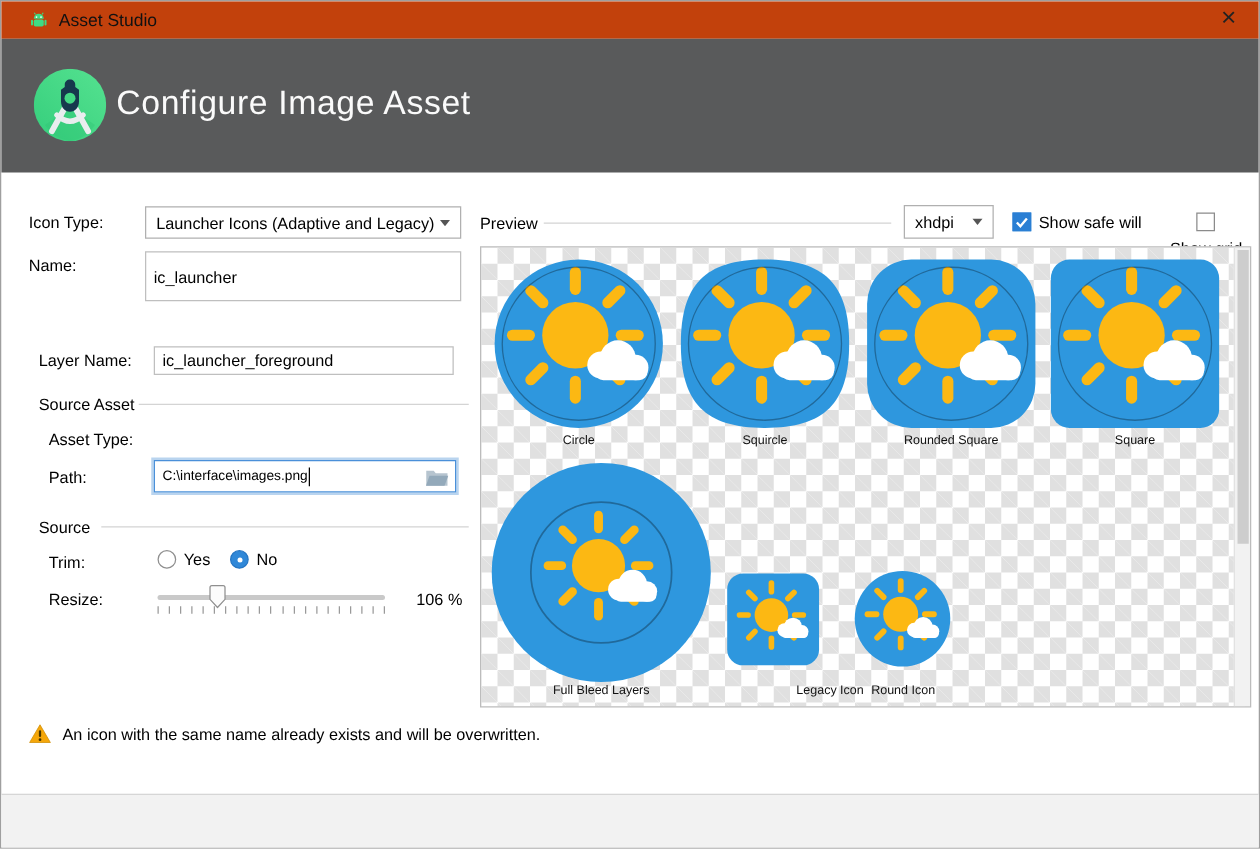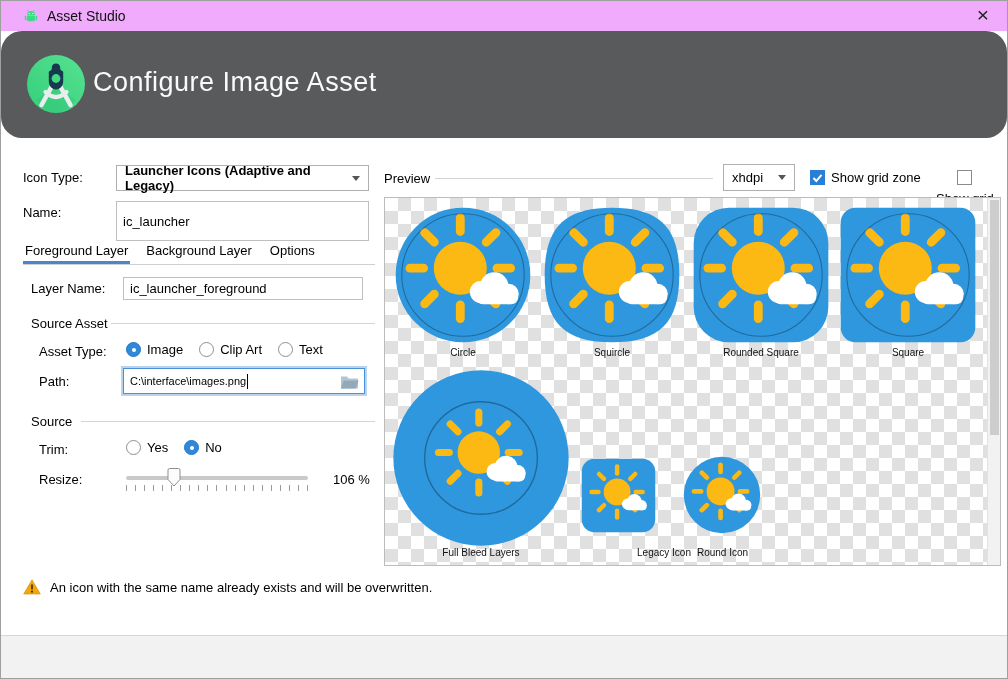--- a/index.html
+++ b/index.html
@@ -7,7 +7,7 @@
   #stage { position:relative; width:1008px; height:679px; background:#fff; border:1px solid #9f9f9f; overflow:hidden; }
 
   
-  #titlebar { position:absolute; left:0; top:0; width:100%; height:30px; background:#f0abfc; }
+  #titlebar { position:absolute; left:0; top:0; width:100%; height:30px; background:#c2410c; }
   #titlebar .app-icon { position:absolute; left:22px; top:7px; width:16px; height:16px; }
   #titlebar .title-text { position:absolute; left:46px; top:7px; font-size:14px; color:#111; }
   #close-btn { position:absolute; right:4px; top:0; width:40px; height:28px; border:none; background:transparent; font-size:21px; font-weight:300; color:#222; cursor:pointer; line-height:26px; }

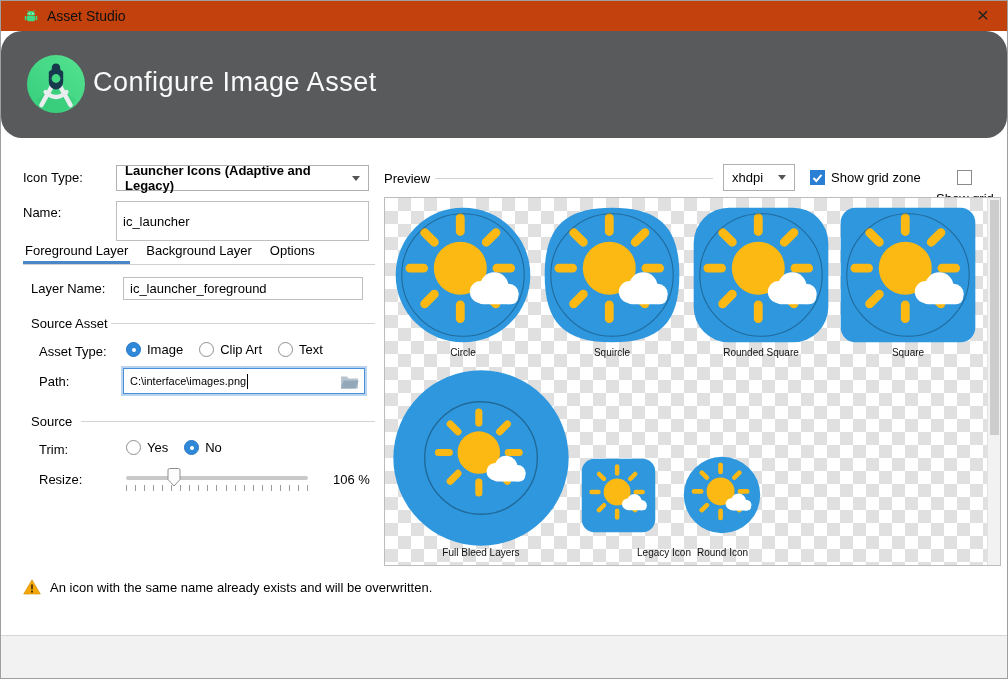--- a/index.html
+++ b/index.html
@@ -13,7 +13,7 @@
   #close-btn { position:absolute; right:4px; top:0; width:40px; height:28px; border:none; background:transparent; font-size:21px; font-weight:300; color:#222; cursor:pointer; line-height:26px; }
 
   
-  #header { position:absolute; left:0; top:30px; width:100%; height:107px; background:#595a5b;border-radius:21px; }
+  #header { position:absolute; left:0; top:30px; width:100%; height:107px; background:#595a5b; }
   #header .logo { position:absolute; left:26px; top:24px; width:58px; height:58px; }
   #header .header-title { position:absolute; left:92px; top:36px; font-size:27px; font-weight:300; color:#fafafa; letter-spacing:0.5px; }
 

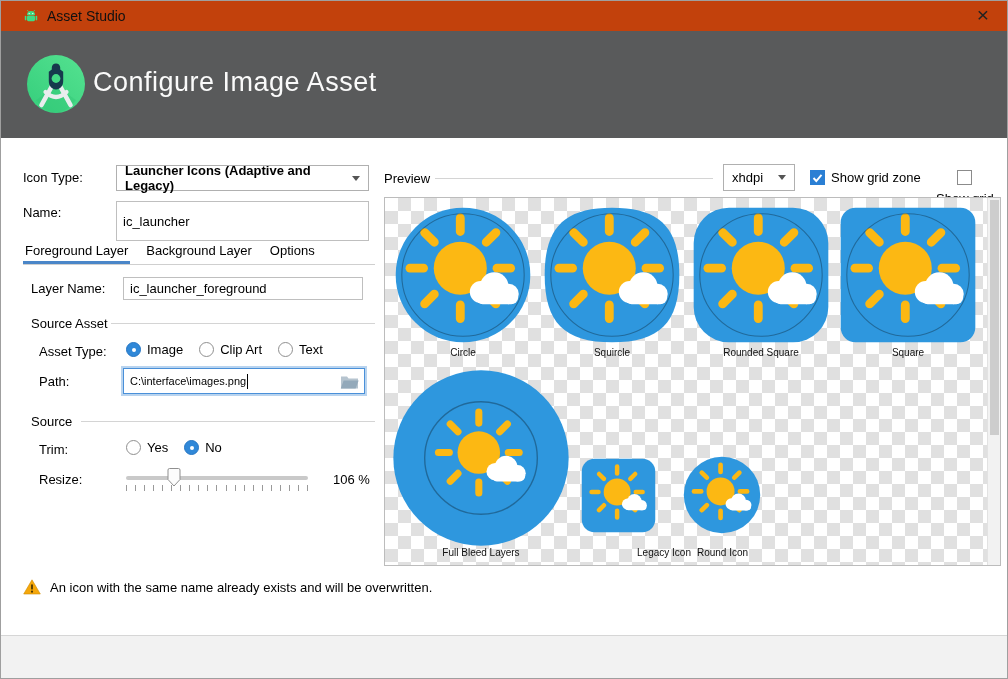--- a/index.html
+++ b/index.html
@@ -136,7 +136,7 @@
   </div>
 
   <span class="lbl" style="left:22px; top:169px;">Icon Type:</span>
-  <div class="combo" style="left:115px; top:164px; width:253px; height:26px;font-weight:bold;">
+  <div class="combo" style="left:115px; top:164px; width:253px; height:26px;">
     <span>Launcher Icons (Adaptive and Legacy)</span>
     <span class="arrow"></span>
   </div>

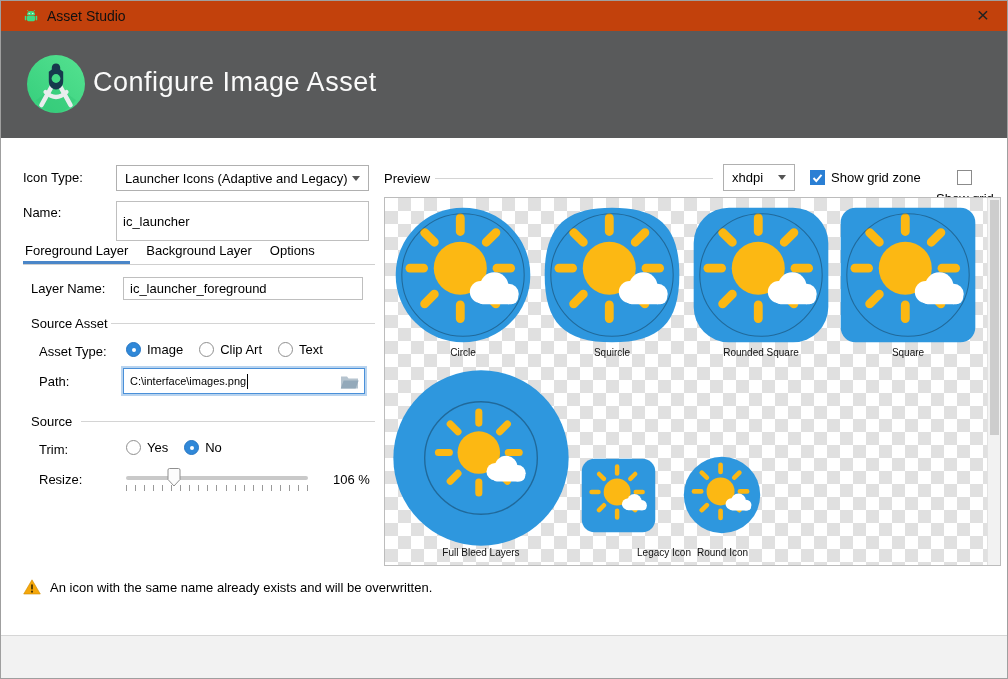--- a/index.html
+++ b/index.html
@@ -243,7 +243,7 @@
           <polyline points="1.5,5 4.3,8 9.5,1.8" fill="none" stroke="#fff" stroke-width="1.9"></polyline>
         </svg>
       </span>
-      <span class="cb-lbl">Show grid zone</span>
+      <span class="cb-lbl">Show safe will</span>
     </div>
   <div class="cb-row" id="cb-grid">
       <span class="cb-box"></span>

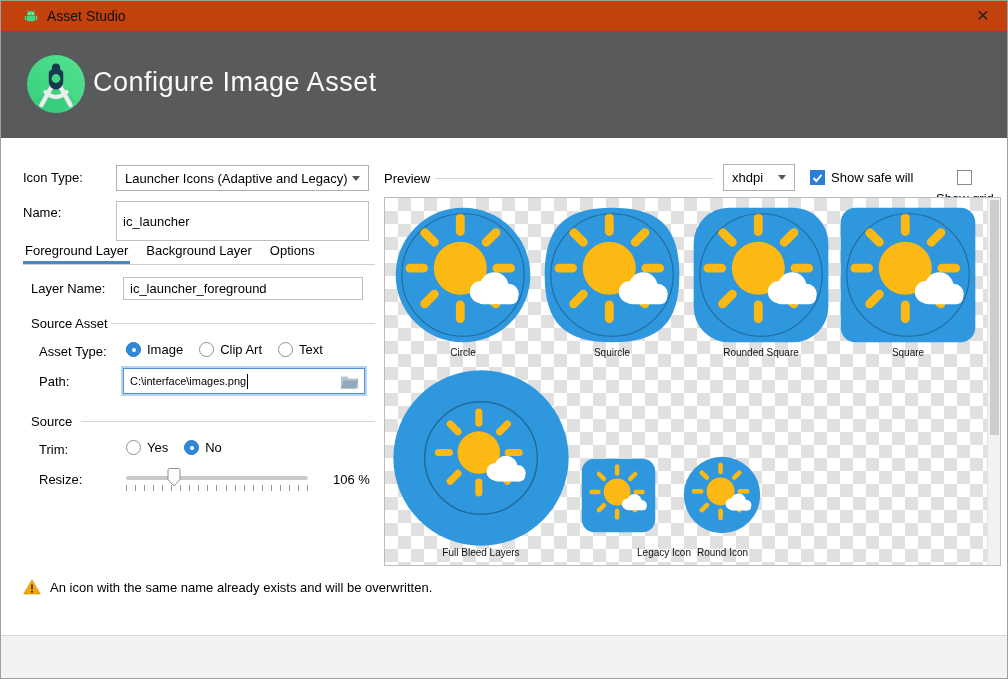--- a/index.html
+++ b/index.html
@@ -144,11 +144,6 @@
   <span class="lbl" style="left:22px; top:204px;">Name:</span>
   <input class="tb" style="left: 115px; top: 200px; width: 253px; height: 40px;" value="ic_launcher">
 
-  <div id="tab-bar">
-      <div class="tab selected">Foreground Layer</div>
-      <div class="tab">Background Layer</div>
-      <div class="tab">Options</div>
-    </div>
 
   <span class="lbl" style="left:30px; top:280px;">Layer Name:</span>
   <input class="tb" style="left: 122px; top: 276px; width: 240px; height: 23px;" value="ic_launcher_foreground">

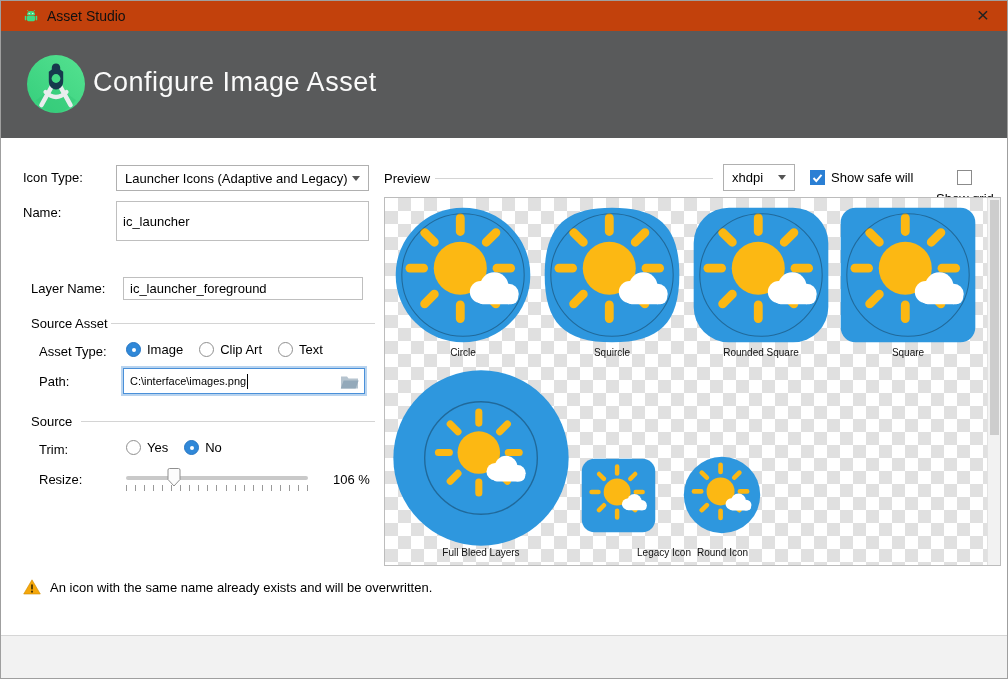--- a/index.html
+++ b/index.html
@@ -152,20 +152,6 @@
   <div class="sect-line" style="left:110px; top:322px; width:264px;"></div>
 
   <span class="lbl" style="left:38px; top:343px;">Asset Type:</span>
-  <div class="radio-group" style="left:125px; top:341px;" id="asset-type-radios">
-      <span class="radio-opt">
-        <span class="radio-dot on"></span>
-        <span class="radio-lbl">Image</span>
-      </span>
-      <span class="radio-opt">
-        <span class="radio-dot"></span>
-        <span class="radio-lbl">Clip Art</span>
-      </span>
-      <span class="radio-opt">
-        <span class="radio-dot"></span>
-        <span class="radio-lbl">Text</span>
-      </span>
-    </div>
 
   <span class="lbl" style="left:38px; top:373px;">Path:</span>
   <div id="path-field">

